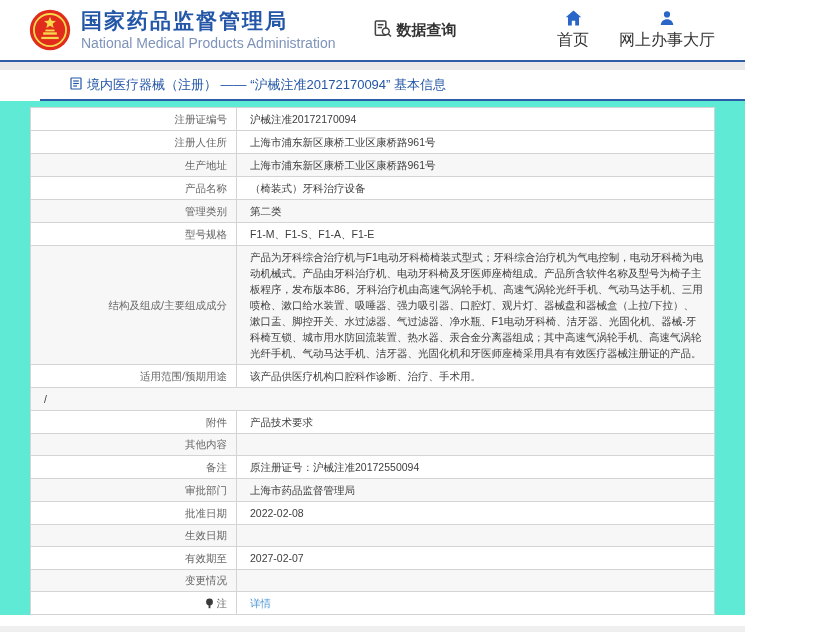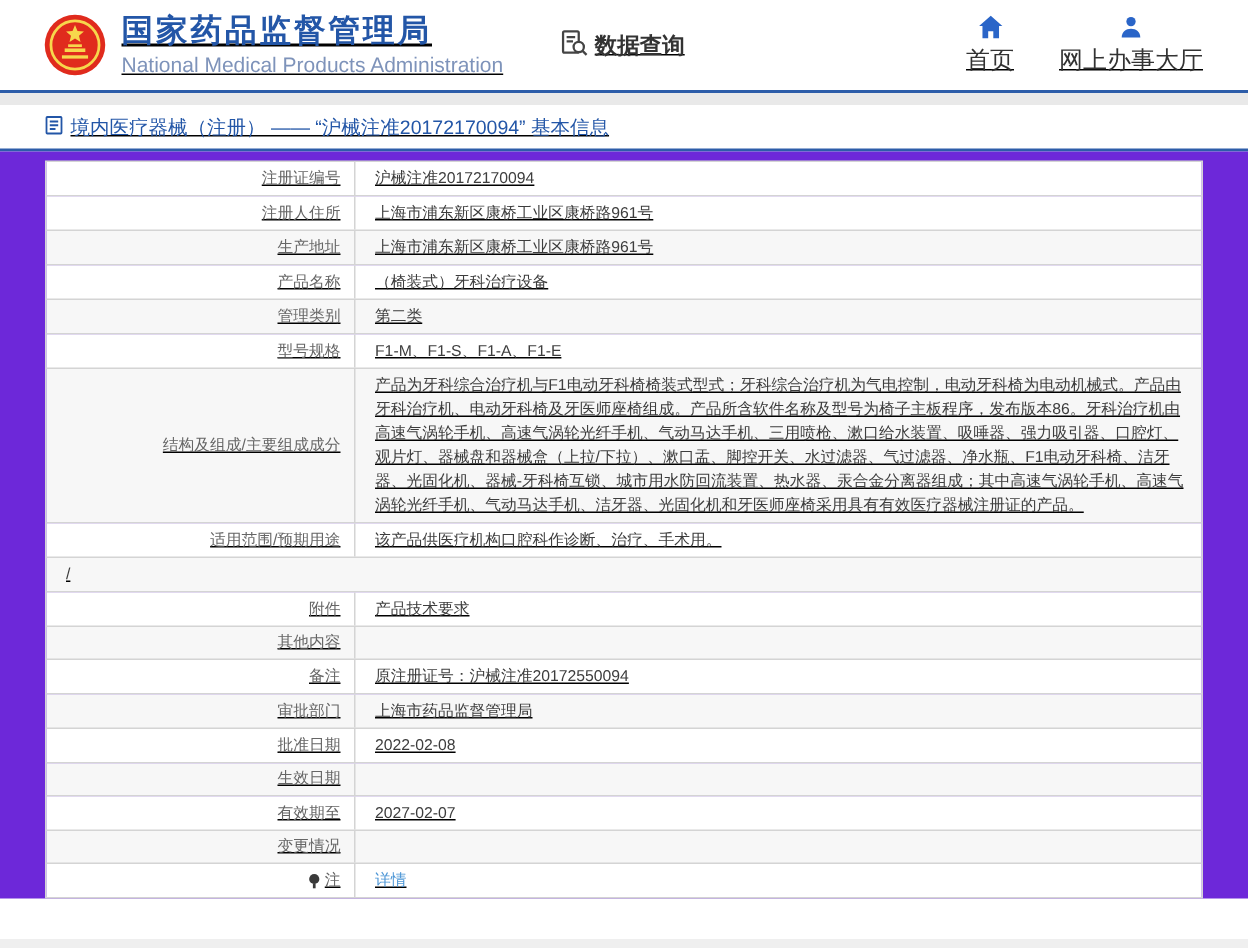--- a/index.html
+++ b/index.html
@@ -51,7 +51,7 @@
   .note-ico{ display:inline-flex; }
 
   .footer-strip{ height:6px; background:#efefef; position:absolute; left:0; right:0; bottom:0; }
-  .page{ position:relative; width:832px; height:632px; overflow:hidden;text-decoration:underline; }
+  .page{ position:relative; width:745px; height:632px; overflow:hidden; }
 </style>
 </head>
 <body>

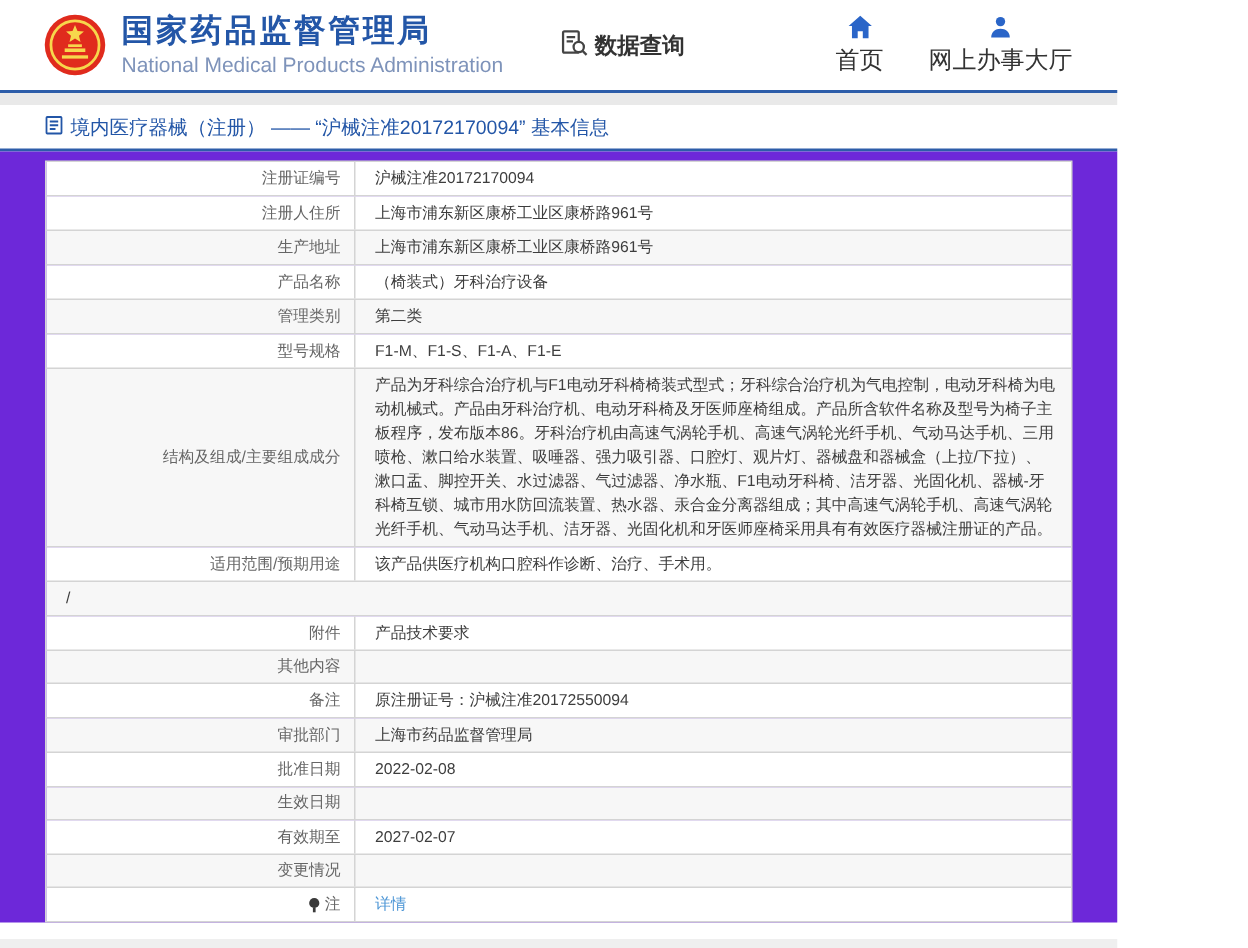--- a/index.html
+++ b/index.html
@@ -28,7 +28,7 @@
   .breadcrumb-bar{
     height:31px; background:#fff; border-bottom:2px solid #2d5da9;
     display:flex; align-items:center; gap:5px; padding:0 30px;
-    font-size:13px; color:#2356a7;
+    font-size:13px; color:#2356a7;margin-left:40px;
   }
 
   

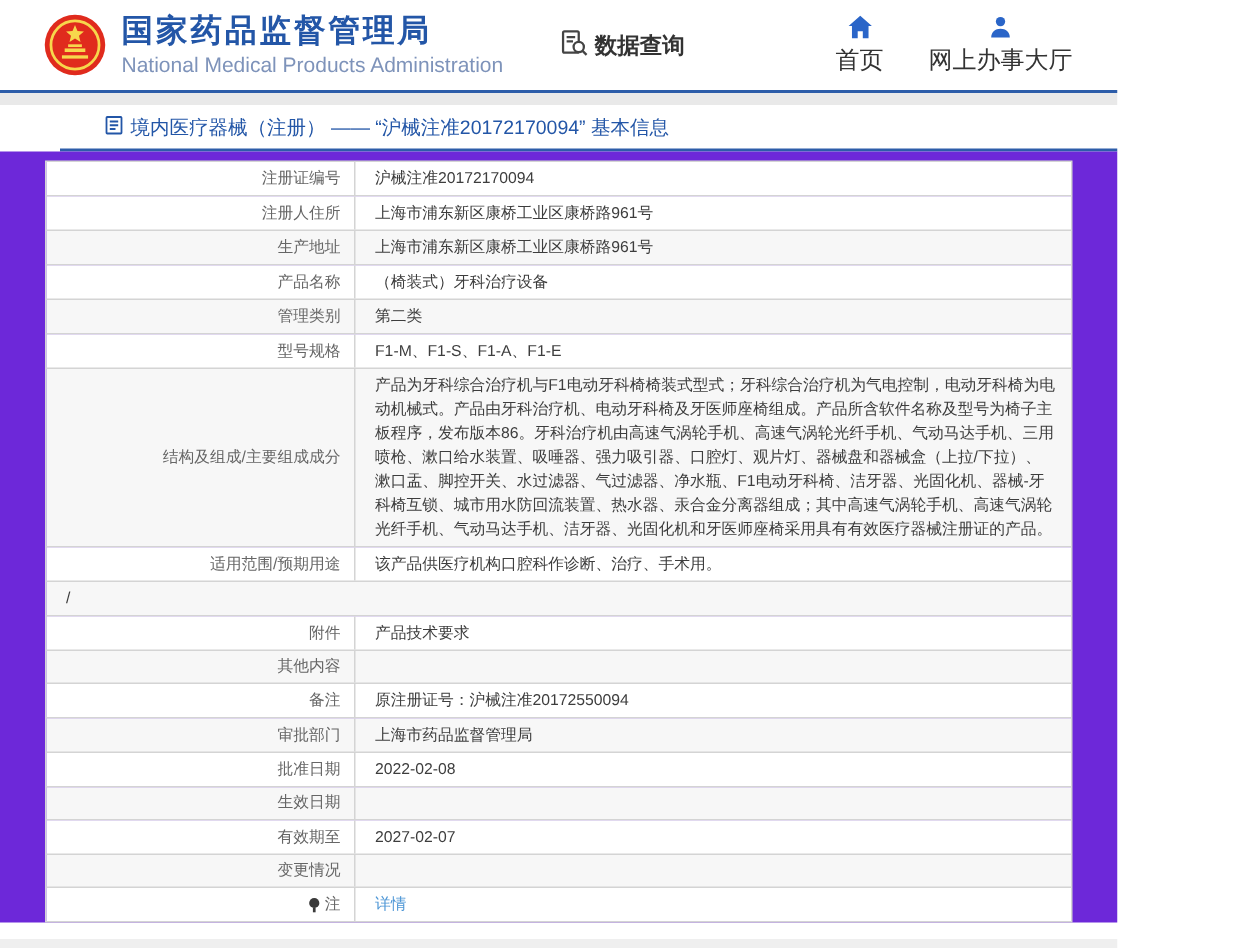--- a/index.html
+++ b/index.html
@@ -32,7 +32,7 @@
   }
 
   
-  main{ padding:6px 30px 0; background:#6d28d9; }
+  main{ padding:6px 30px 0; background:#5eead4; }
   .info-table{ border:1px solid #d4d4d4; }
   .t-row{ display:flex; min-height:22px; background:#fff; border-bottom:1px solid #d4d4d4; }
   .t-row:last-child{ border-bottom:none; }

